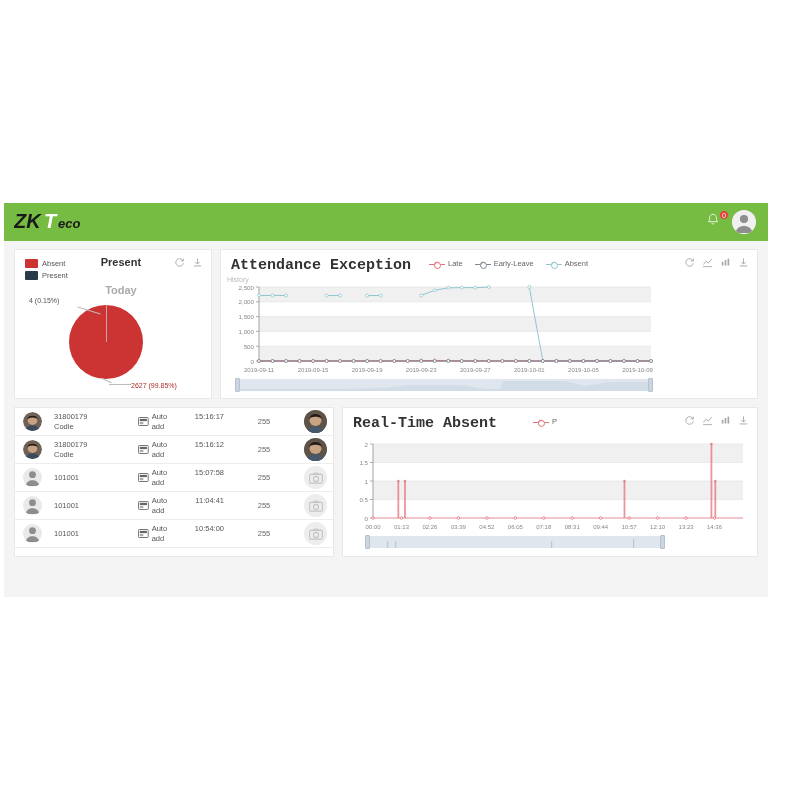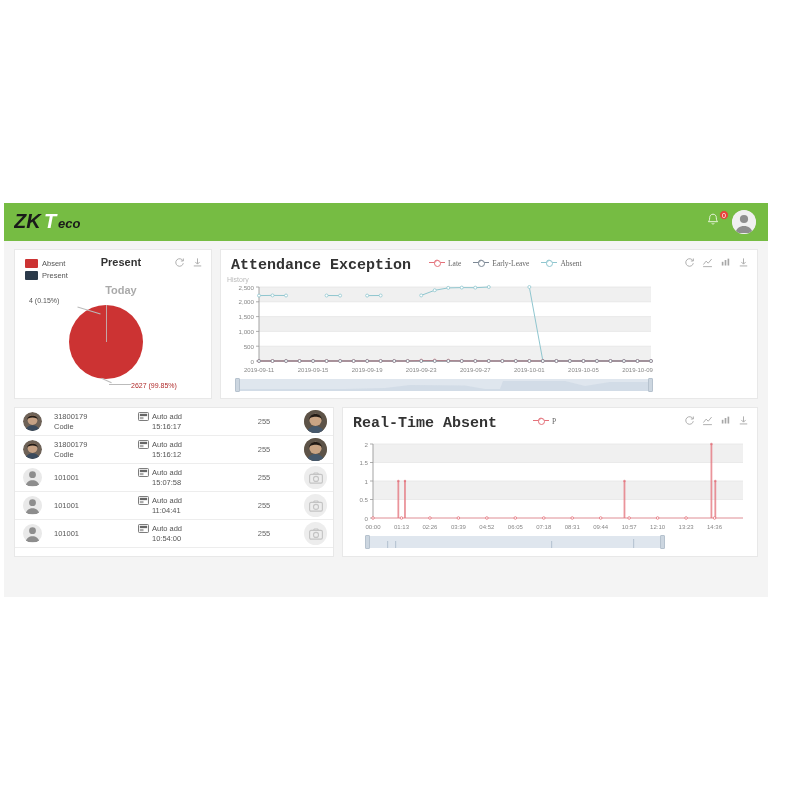--- a/index.html
+++ b/index.html
@@ -103,7 +103,7 @@
   .excp-card { flex: 1; height: 150px; }
   .rtm-card { flex: 1; height: 150px; }
   .inline-legend { display: flex; align-items: center; gap: 12px; margin-left: 18px; padding-top: 2px; }
-  .il-item { display: flex; align-items: flex-start; gap: 3px; font-size: 7.5px; color: #666; font-family: Liberation Serif, serif; }
+  .il-item { display: flex; align-items: flex-end; gap: 3px; font-size: 7.5px; color: #666; }
   .il-mark { width: 16px; height: 7px; position: relative; }
   .il-mark::before {
     content: ""; position: absolute; left: 0; top: 3px; width: 16px; height: 1px;

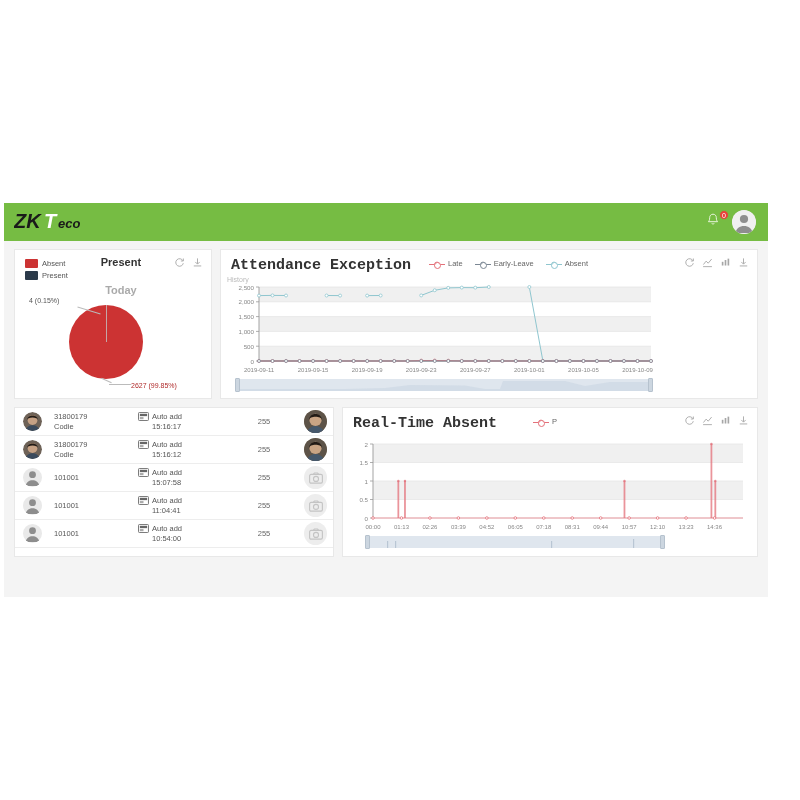--- a/index.html
+++ b/index.html
@@ -146,7 +146,7 @@
   .att-id { width: 84px; margin-left: 12px; }
   .att-id .l1 { font-size: 7.5px; color: #555; line-height: 10px; }
   .att-id .l2 { font-size: 7.5px; color: #555; line-height: 10px; }
-  .att-event { width: 86px; display: flex; flex-direction: column; }
+  .att-event { width: 86px; display: flex; flex-direction: row; }
   .att-event .e1 { display: flex; align-items: center; gap: 3px; font-size: 7.5px; color: #555; line-height: 10px; }
   .att-event .e2 { font-size: 7.5px; color: #555; line-height: 10px; padding-left: 14px; }
   .att-num { flex: 1; text-align: center; font-size: 7.5px; color: #666; }

